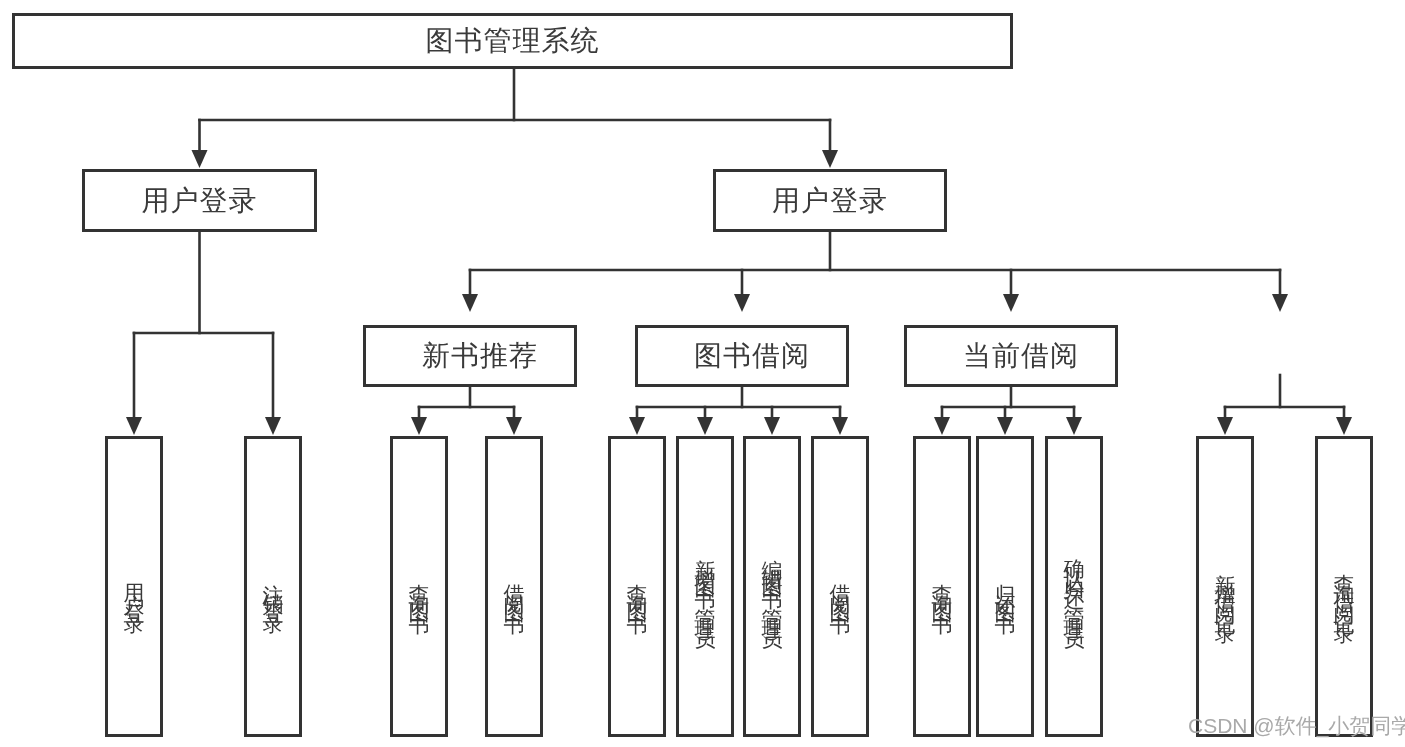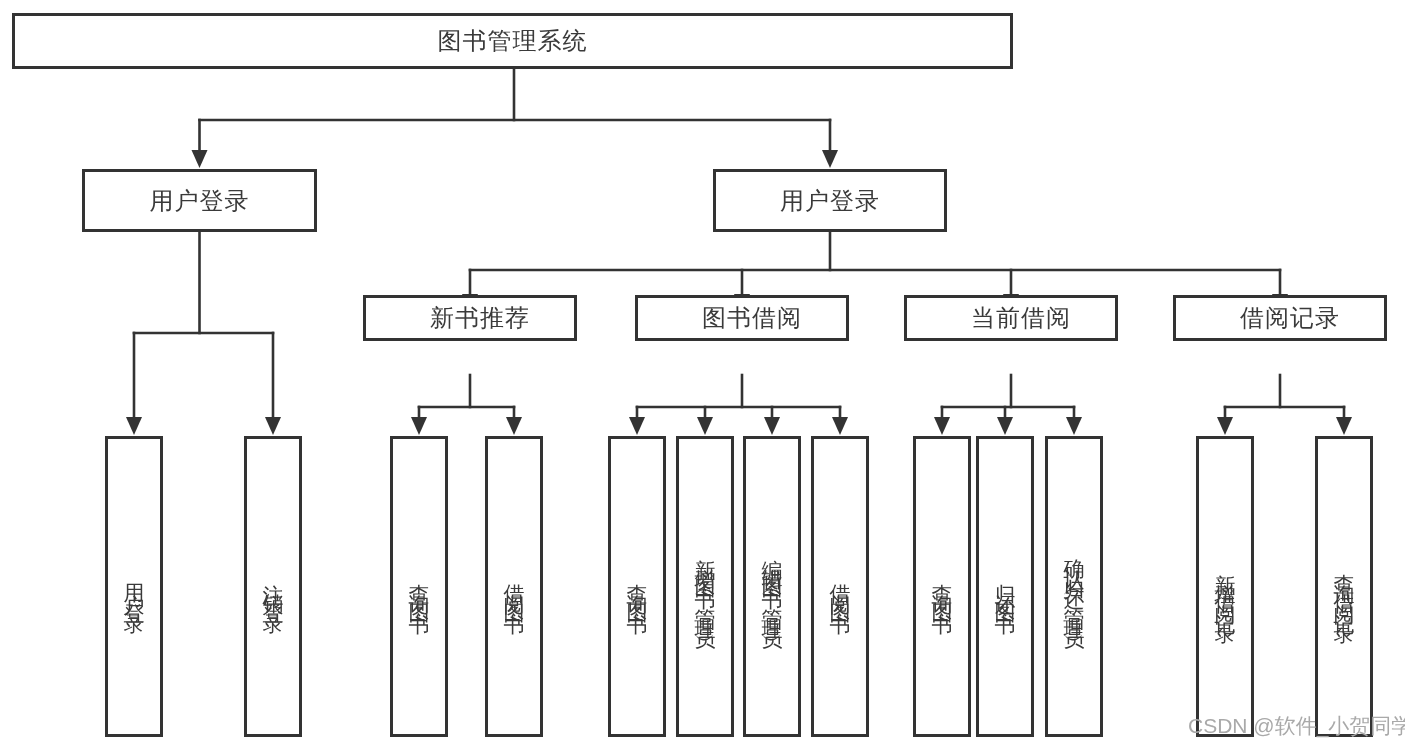--- a/index.html
+++ b/index.html
@@ -29,7 +29,7 @@
     align-items: center;
     justify-content: center;
     color: #3a3a3a;
-    font-size: 24px;
+    font-size: 28px;
     letter-spacing: 1px;
     text-align: center;
   }

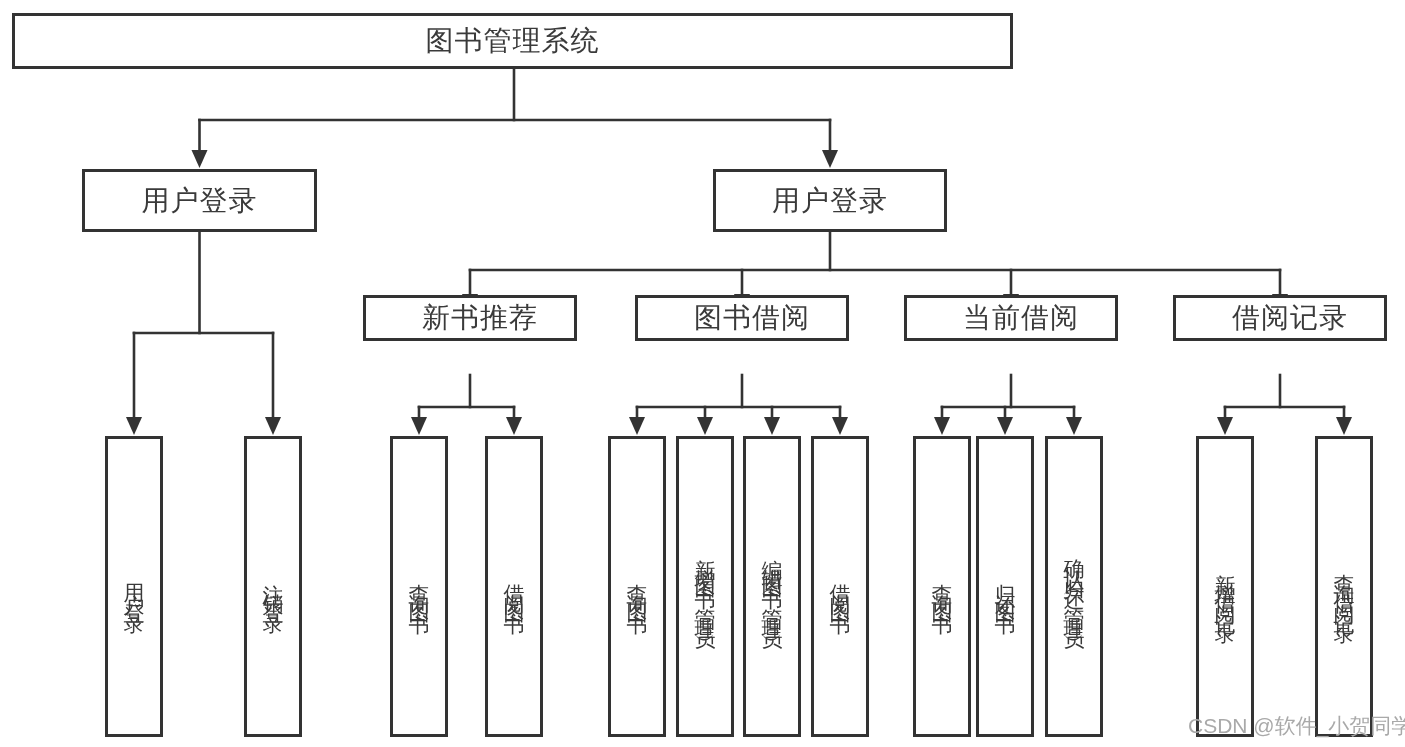--- a/index.html
+++ b/index.html
@@ -36,7 +36,7 @@
   .node.root   { left: 12px;  top: 13px;  width: 1001px; height: 56px; }
   .node.lv2-a  { left: 82px;  top: 169px; width: 235px;  height: 63px; }
   .node.lv2-b  { left: 713px; top: 169px; width: 234px;  height: 63px; }
-  .node.lv3    { top: 295px; width: 214px; height: 46px; padding-left: 20px; }
+  .node.lv3    { top: 325px; width: 214px; height: 62px; padding-left: 20px; }
   .node.lv3-0  { left: 363px; }
   .node.lv3-1  { left: 635px; }
   .node.lv3-2  { left: 904px; }

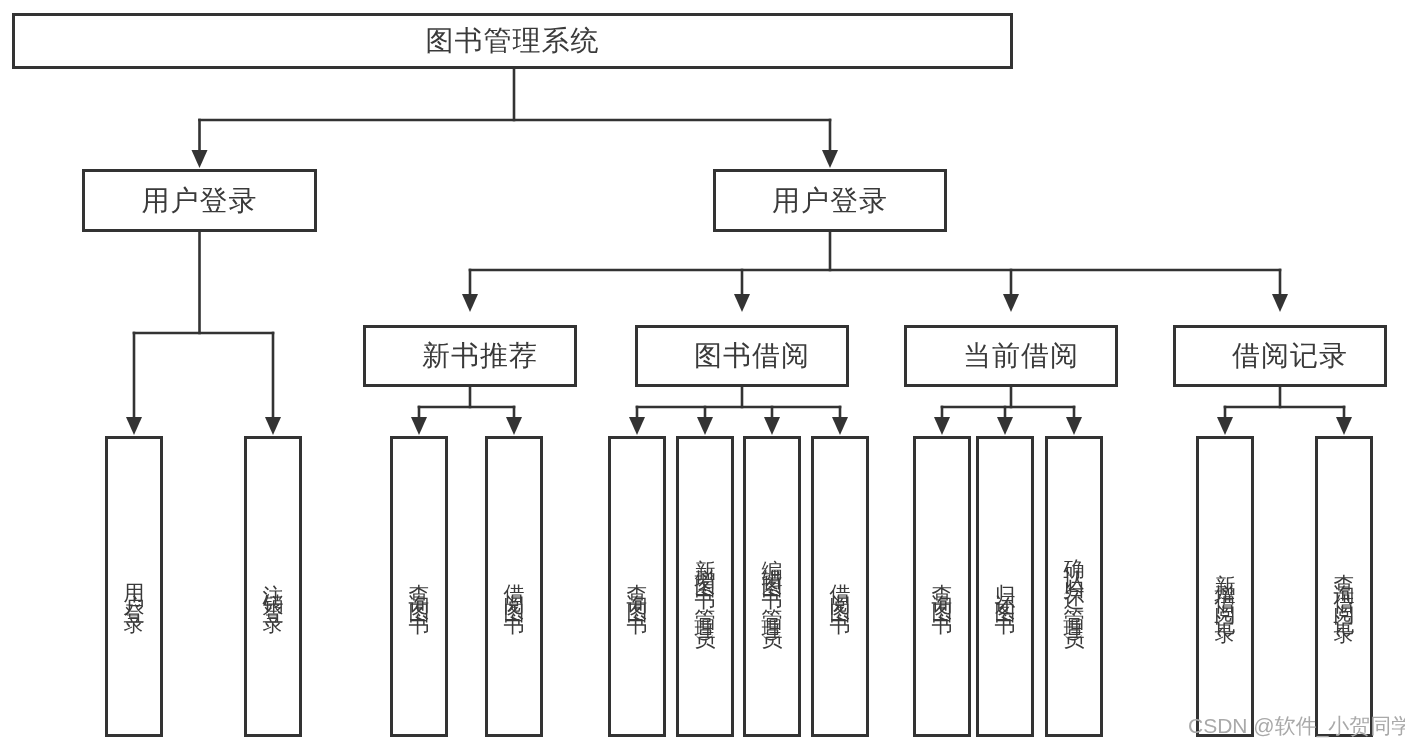--- a/index.html
+++ b/index.html
@@ -181,9 +181,6 @@
   <div class="node lv3 lv3-1">
     <span>图书借阅</span>
   </div>
-  <div class="node lv3 lv3-3">
-    <span>借阅记录</span>
-  </div>
 
   <div class="node leaf leaf-0">
     <span class="vtext">用户登录</span>

